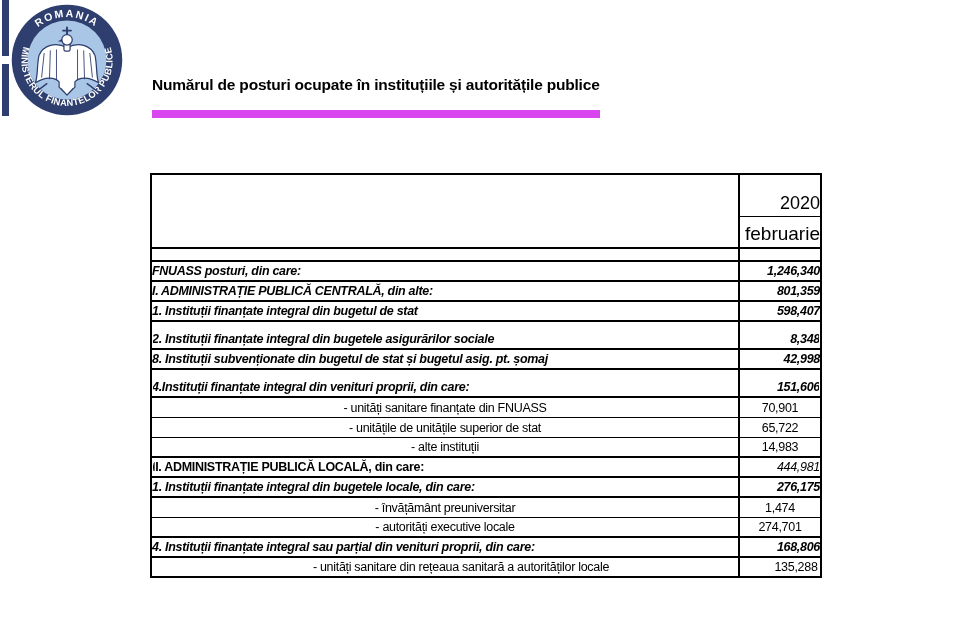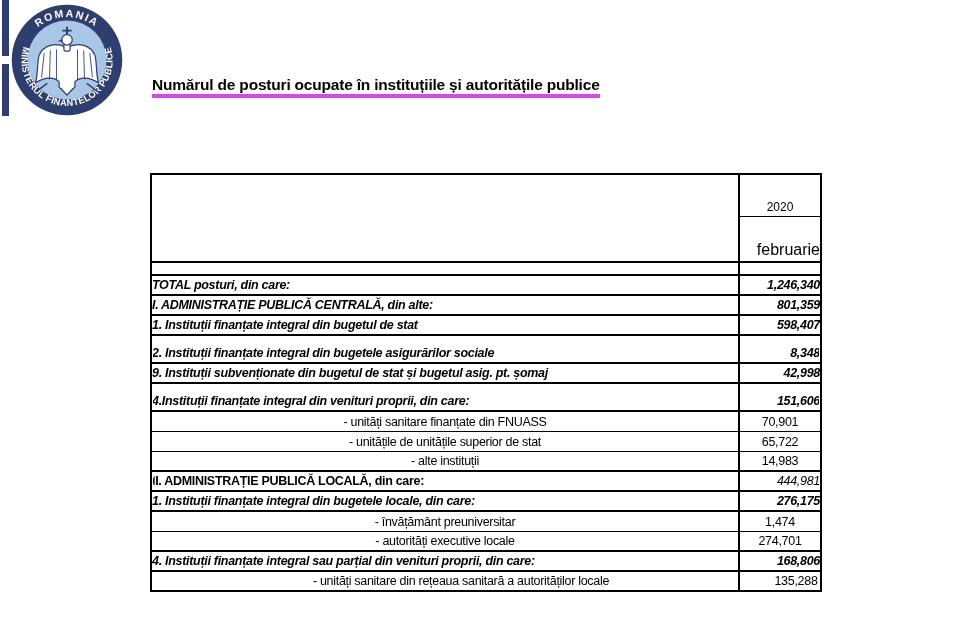--- a/index.html
+++ b/index.html
@@ -32,8 +32,8 @@
   }
   .doc-title .u {
     display: inline-block;
-    border-bottom: 4px solid #d946ef;
-    padding-bottom: 0;
+    border-bottom: 8px solid #d946ef;
+    padding-bottom: 16px;
   }
 
   table.positions {

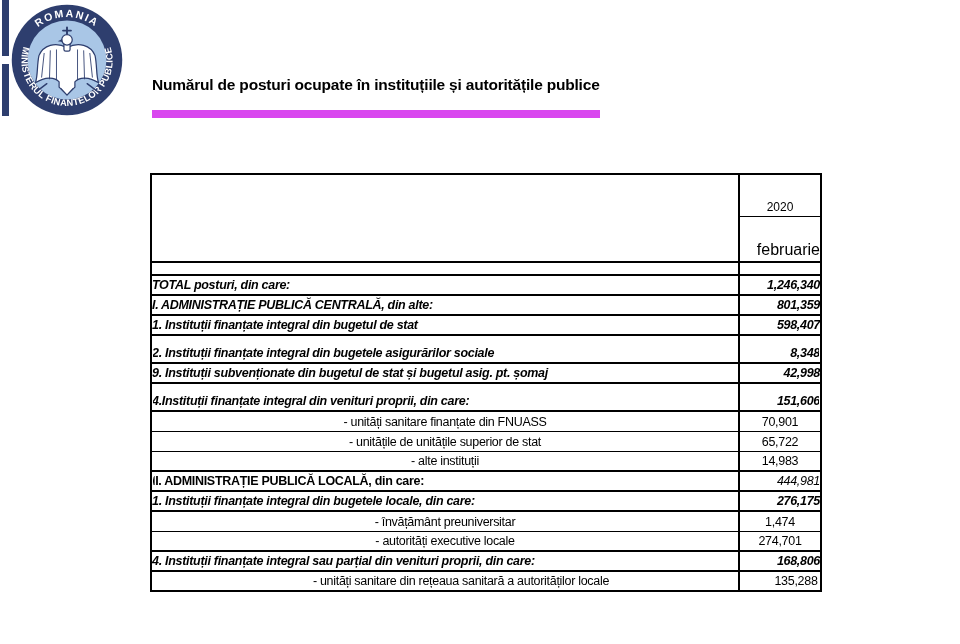--- a/index.html
+++ b/index.html
@@ -61,7 +61,7 @@
   
   tr.hdr-top td { border-top-width: 2px; }
   td.hdr-left { border-bottom-width: 2px; }
-  td.year-cell { height: 42px; text-align: center; border-bottom-width: 2px; font-size: 12px; letter-spacing: 0; padding-bottom: 4px; }
+  td.year-cell { height: 42px; text-align: right; border-bottom-width: 2px; font-size: 18px; letter-spacing: 0; padding-bottom: 4px; }
   td.month-cell { height: 46px; text-align: right; padding-right: 5px; border-bottom-width: 2px; font-size: 16px; letter-spacing: 0; padding-bottom: 4px; }
   tr.spacer td { height: 13px; border-top-width: 2px; border-bottom-width: 2px; }
 

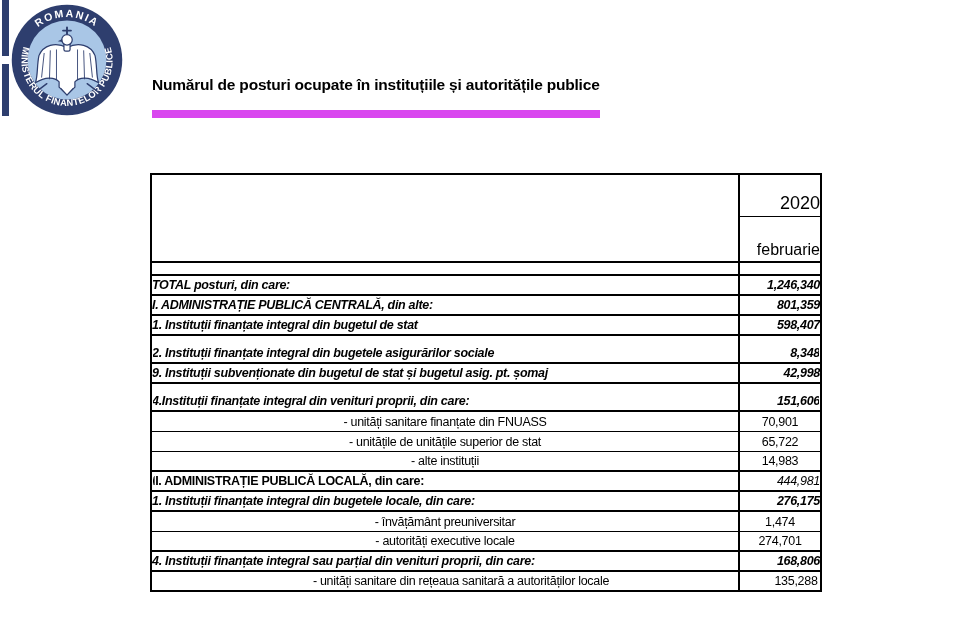--- a/index.html
+++ b/index.html
@@ -62,7 +62,7 @@
   tr.hdr-top td { border-top-width: 2px; }
   td.hdr-left { border-bottom-width: 2px; }
   td.year-cell { height: 42px; text-align: right; border-bottom-width: 2px; font-size: 18px; letter-spacing: 0; padding-bottom: 4px; }
-  td.month-cell { height: 46px; text-align: right; padding-right: 5px; border-bottom-width: 2px; font-size: 16px; letter-spacing: 0; padding-bottom: 4px; }
+  td.month-cell { height: 32px; text-align: right; padding-right: 5px; border-bottom-width: 2px; font-size: 19px; letter-spacing: 0; padding-bottom: 4px; }
   tr.spacer td { height: 13px; border-top-width: 2px; border-bottom-width: 2px; }
 
   

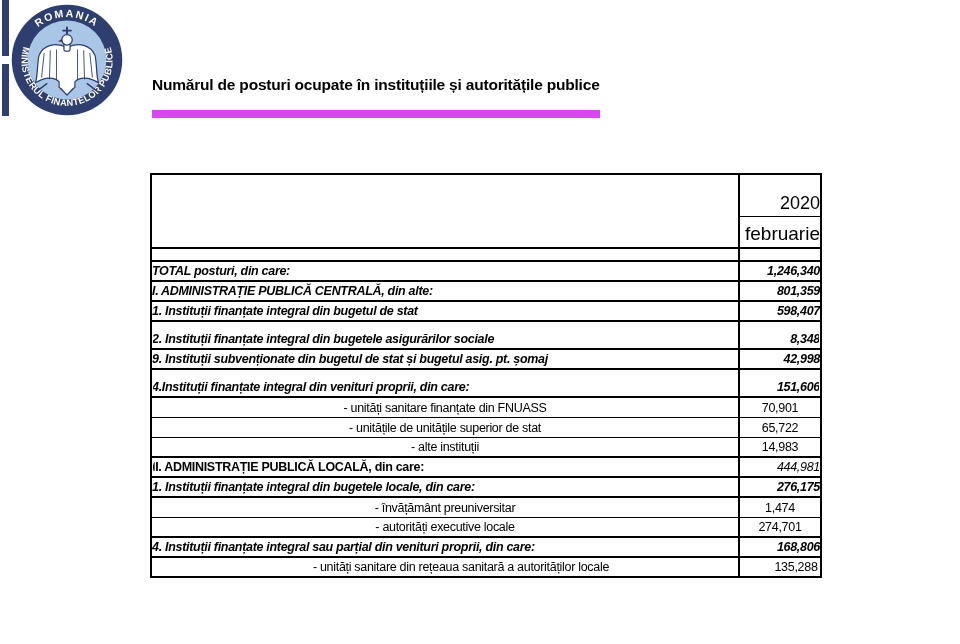--- a/index.html
+++ b/index.html
@@ -141,7 +141,7 @@
       </tr>
 
       <tr class="row b2 bold-italic">
-        <td class="lbl">TOTAL posturi, din care:</td>
+        <td class="lbl">FNUASS posturi, din care:</td>
         <td class="val">1,246,340</td>
       </tr>
       <tr class="row b2 bold-italic">

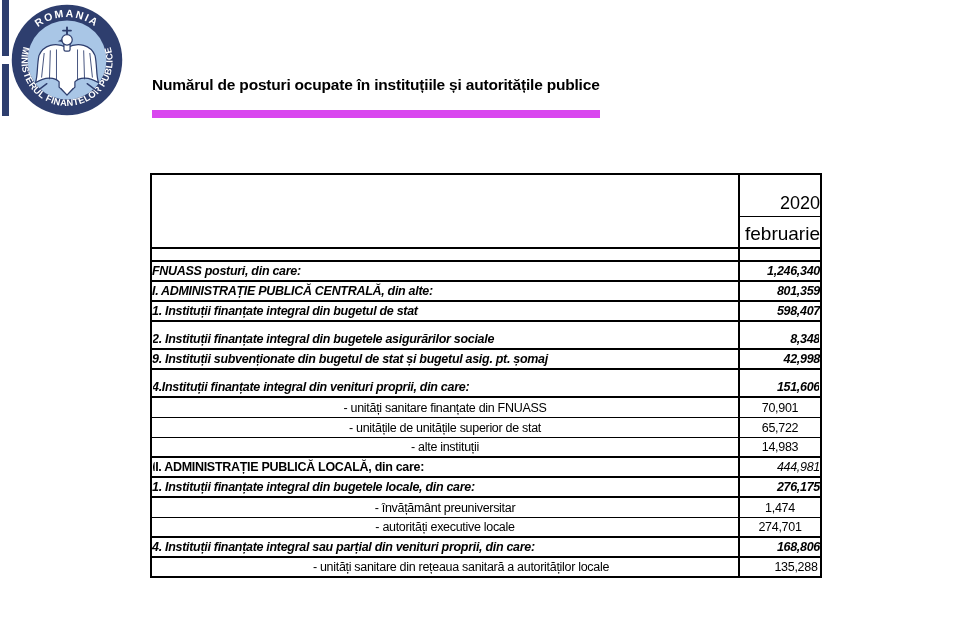--- a/index.html
+++ b/index.html
@@ -157,7 +157,7 @@
         <td class="val">8,348</td>
       </tr>
       <tr class="row b2 bold-italic">
-        <td class="lbl">9. Instituții subvenționate din bugetul de stat și bugetul asig. pt. șomaj</td>
+        <td class="lbl">8. Instituții subvenționate din bugetul de stat și bugetul asig. pt. șomaj</td>
         <td class="val">42,998</td>
       </tr>
       <tr class="row b2 tall bold-italic">

